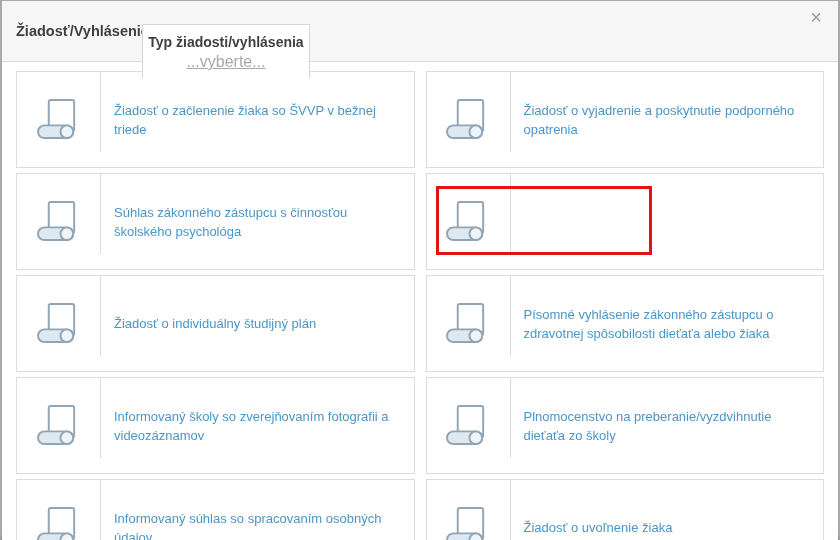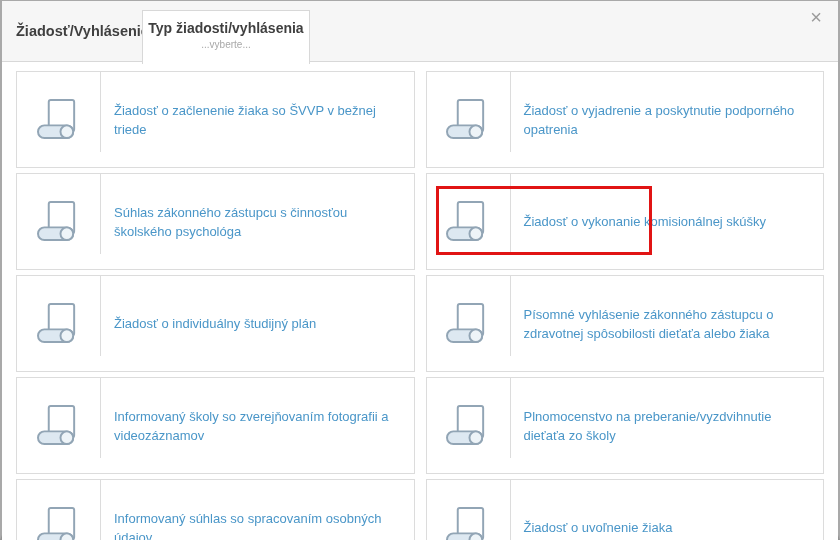--- a/index.html
+++ b/index.html
@@ -16,7 +16,7 @@
     font-weight:bold;font-size:14.5px;color:#3f3f3f;cursor:pointer;
   }
   .tab-active{
-    position:absolute;left:140px;top:9px;width:168px;height:54px;box-sizing:border-box;
+    position:absolute;left:140px;top:23px;width:168px;height:54px;box-sizing:border-box;
     background:#fff;border:1px solid #d8d8d8;border-bottom:none;text-align:center;z-index:2;cursor:default;
   }
   .tab-active .title{font-weight:bold;font-size:14px;color:#3f3f3f;margin-top:9px;}

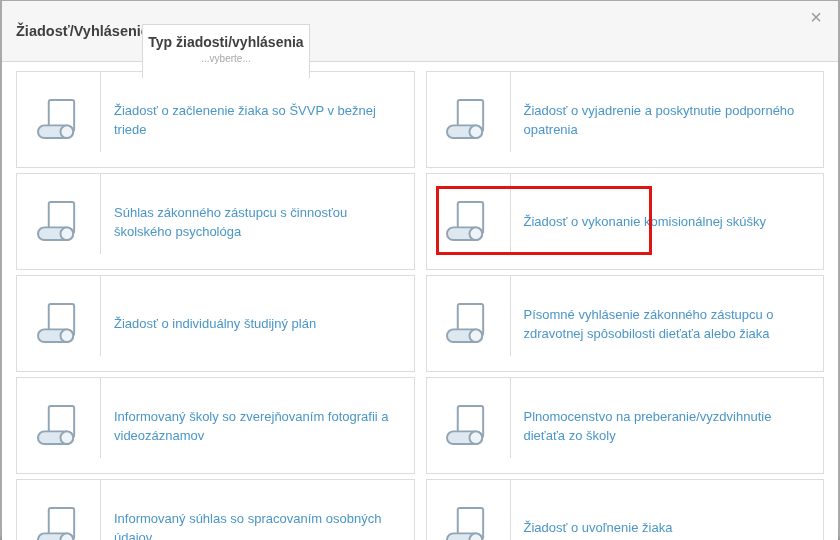--- a/index.html
+++ b/index.html
@@ -20,7 +20,7 @@
     background:#fff;border:1px solid #d8d8d8;border-bottom:none;text-align:center;z-index:2;cursor:default;
   }
   .tab-active .title{font-weight:bold;font-size:14px;color:#3f3f3f;margin-top:9px;}
-  .tab-active .subtitle{font-size:10px;color:#a8a8a8;margin-top:3px;}
+  .tab-active .subtitle{font-size:16px;color:#a8a8a8;margin-top:3px;text-decoration:underline;}
   .close-x{
     position:absolute;right:16px;top:6px;font-size:20px;line-height:20px;color:#9b9b9b;
     z-index:3;cursor:pointer;user-select:none;

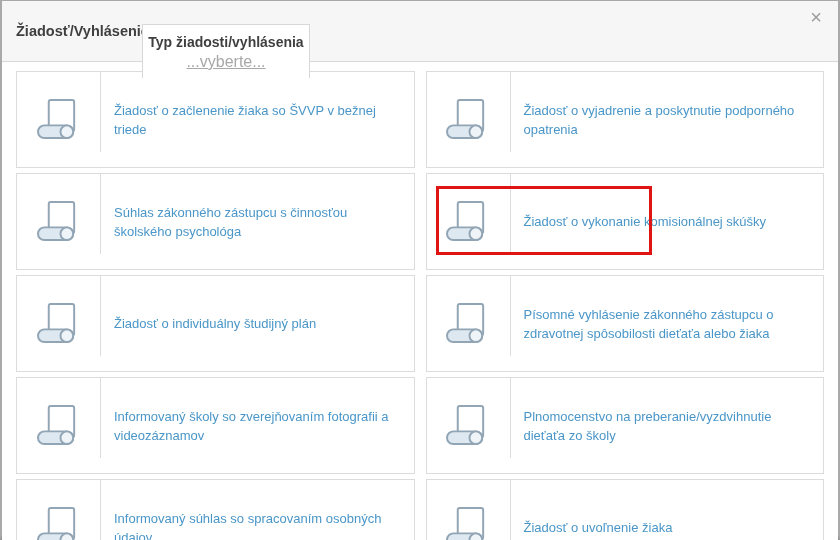--- a/index.html
+++ b/index.html
@@ -125,9 +125,6 @@
         <circle cx="31.5" cy="34.5" r="6.5" fill="#eef4f8" stroke="#92a5b5" stroke-width="2"></circle>
       </svg>
     </div>
-    <div class="card-label">
-          <span>Žiadosť o vykonanie komisionálnej skúšky</span>
-        </div>
     <div class="hl-box"></div>
   </div>
 

